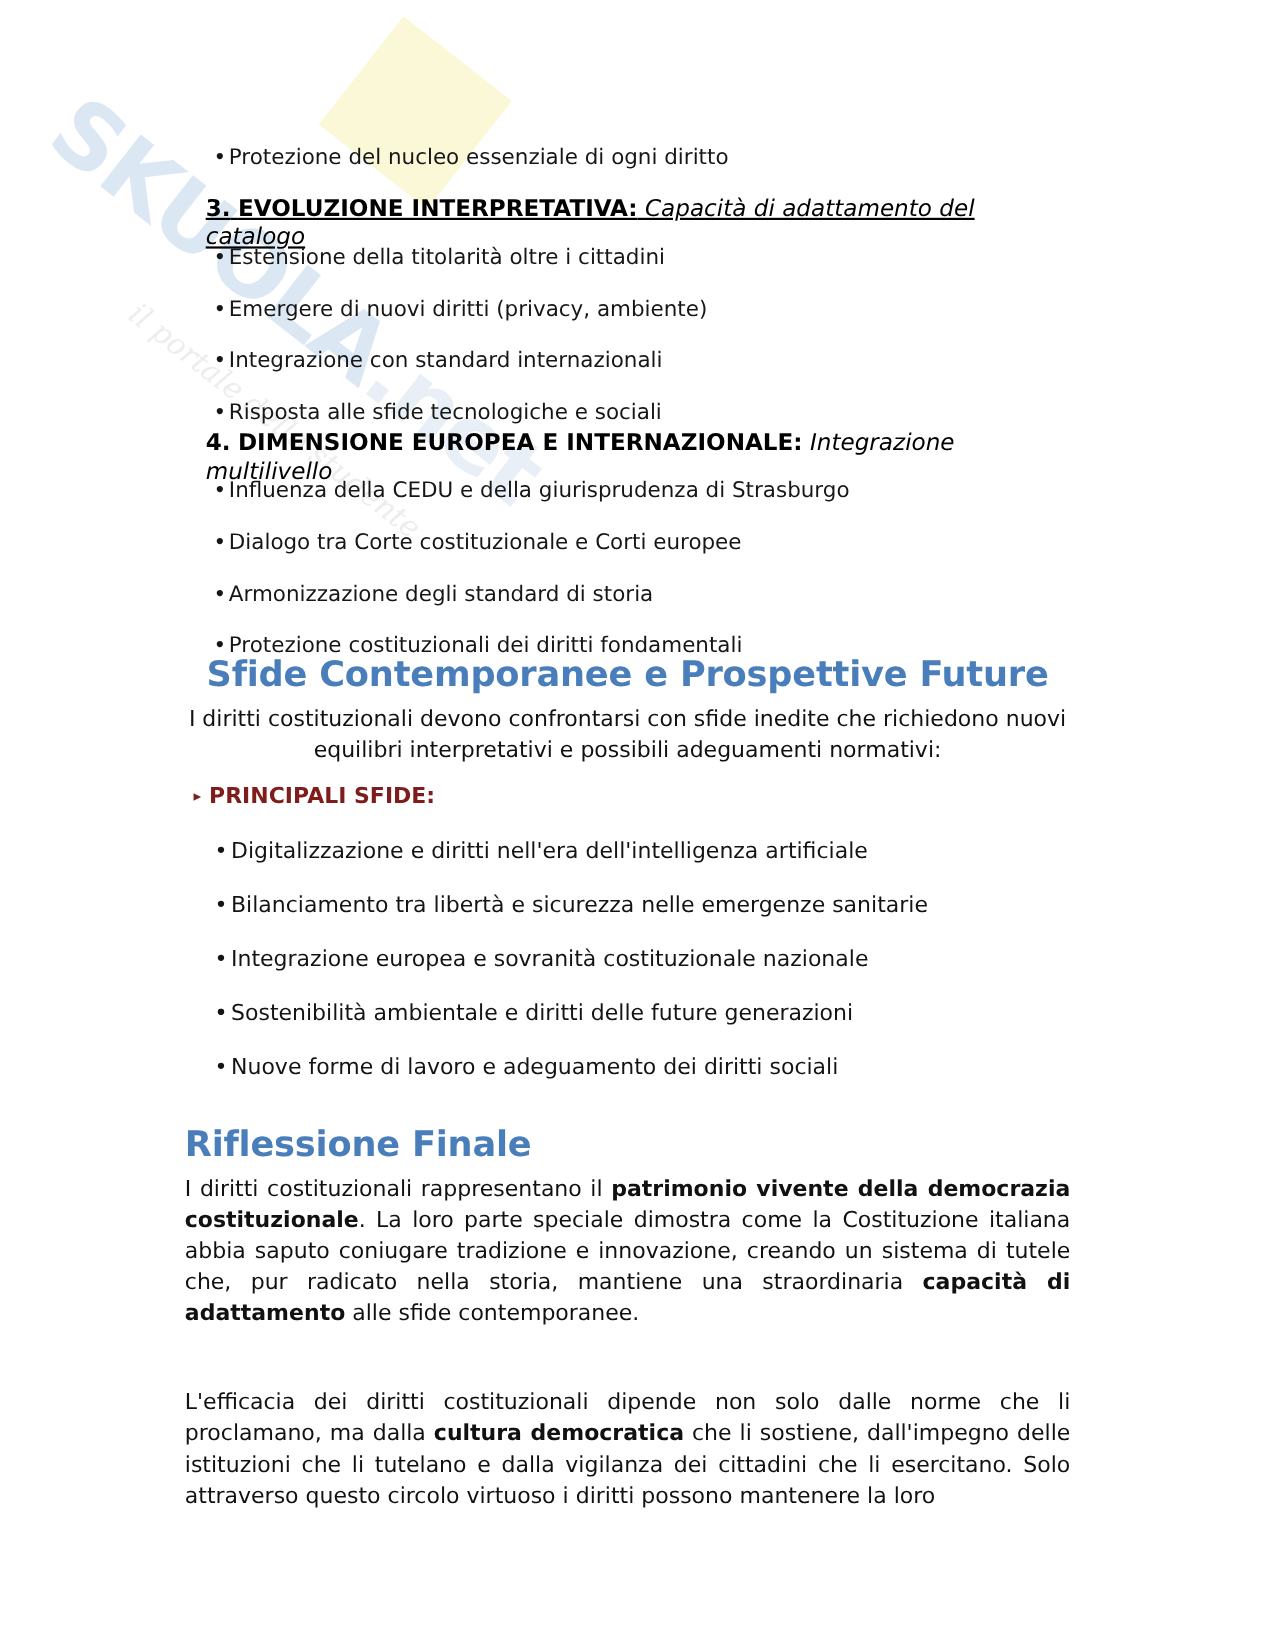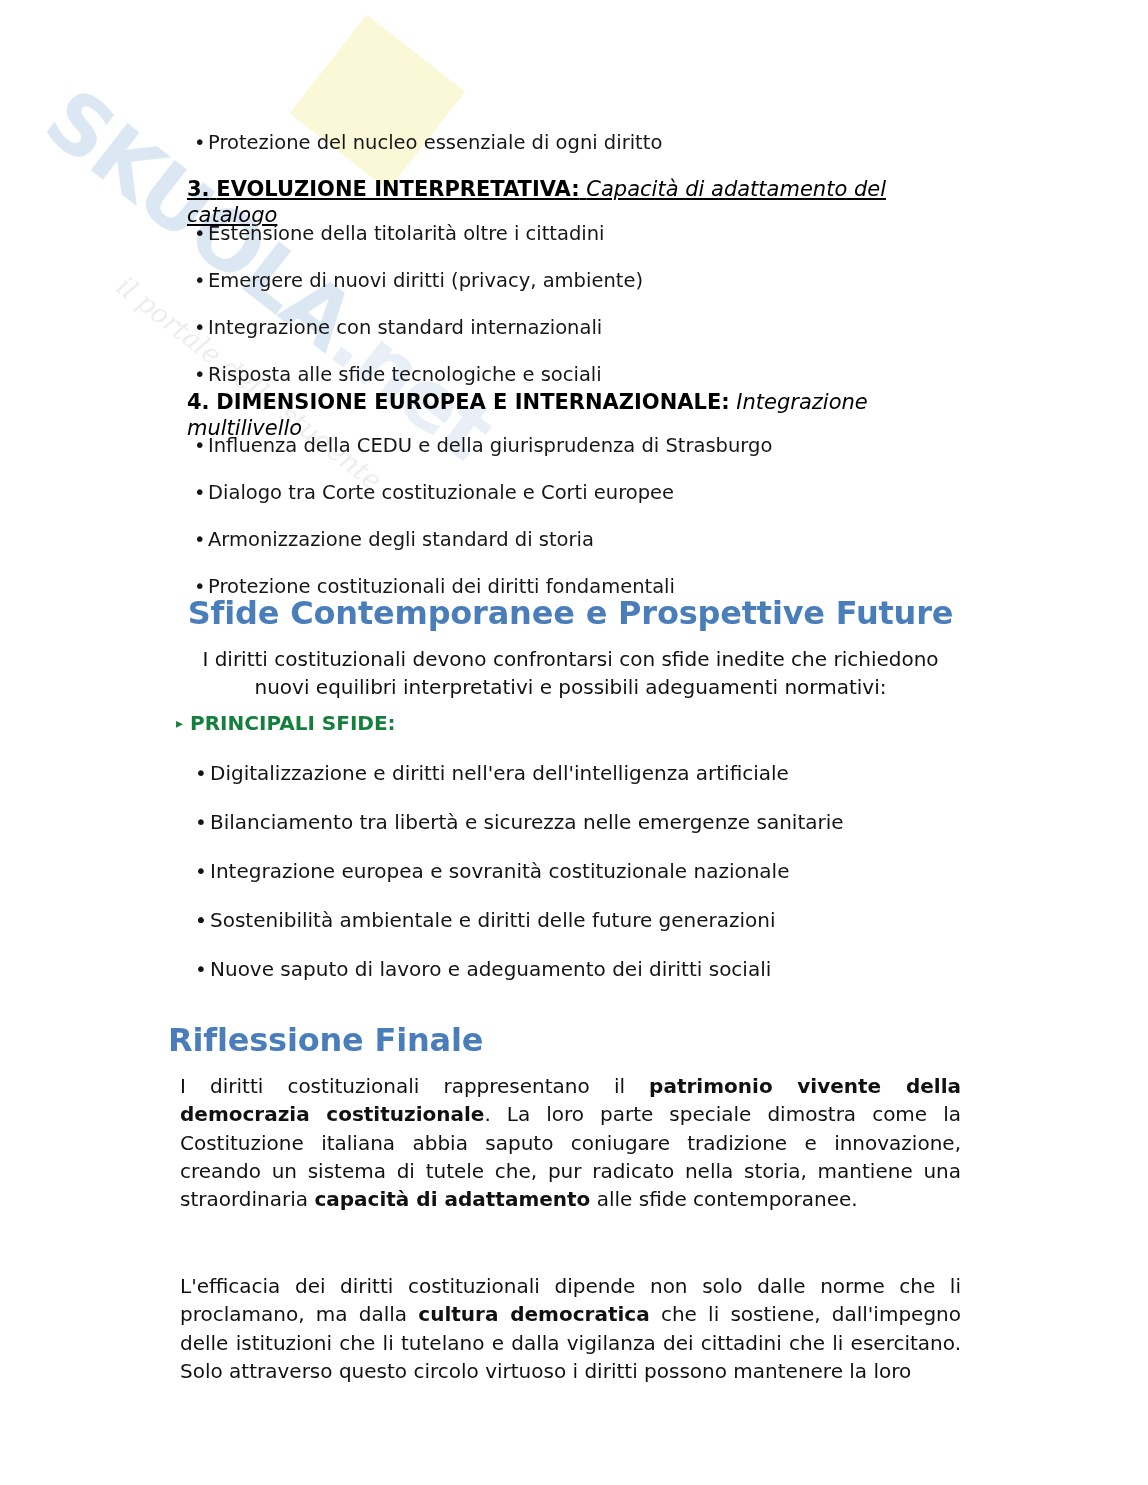--- a/index.html
+++ b/index.html
@@ -129,7 +129,7 @@
   p.body-text {
     font-size: 20px;
     line-height: 1.42;
-    margin: 12px;
+    margin: 0;
     color: #111111;
   }
   p.just {

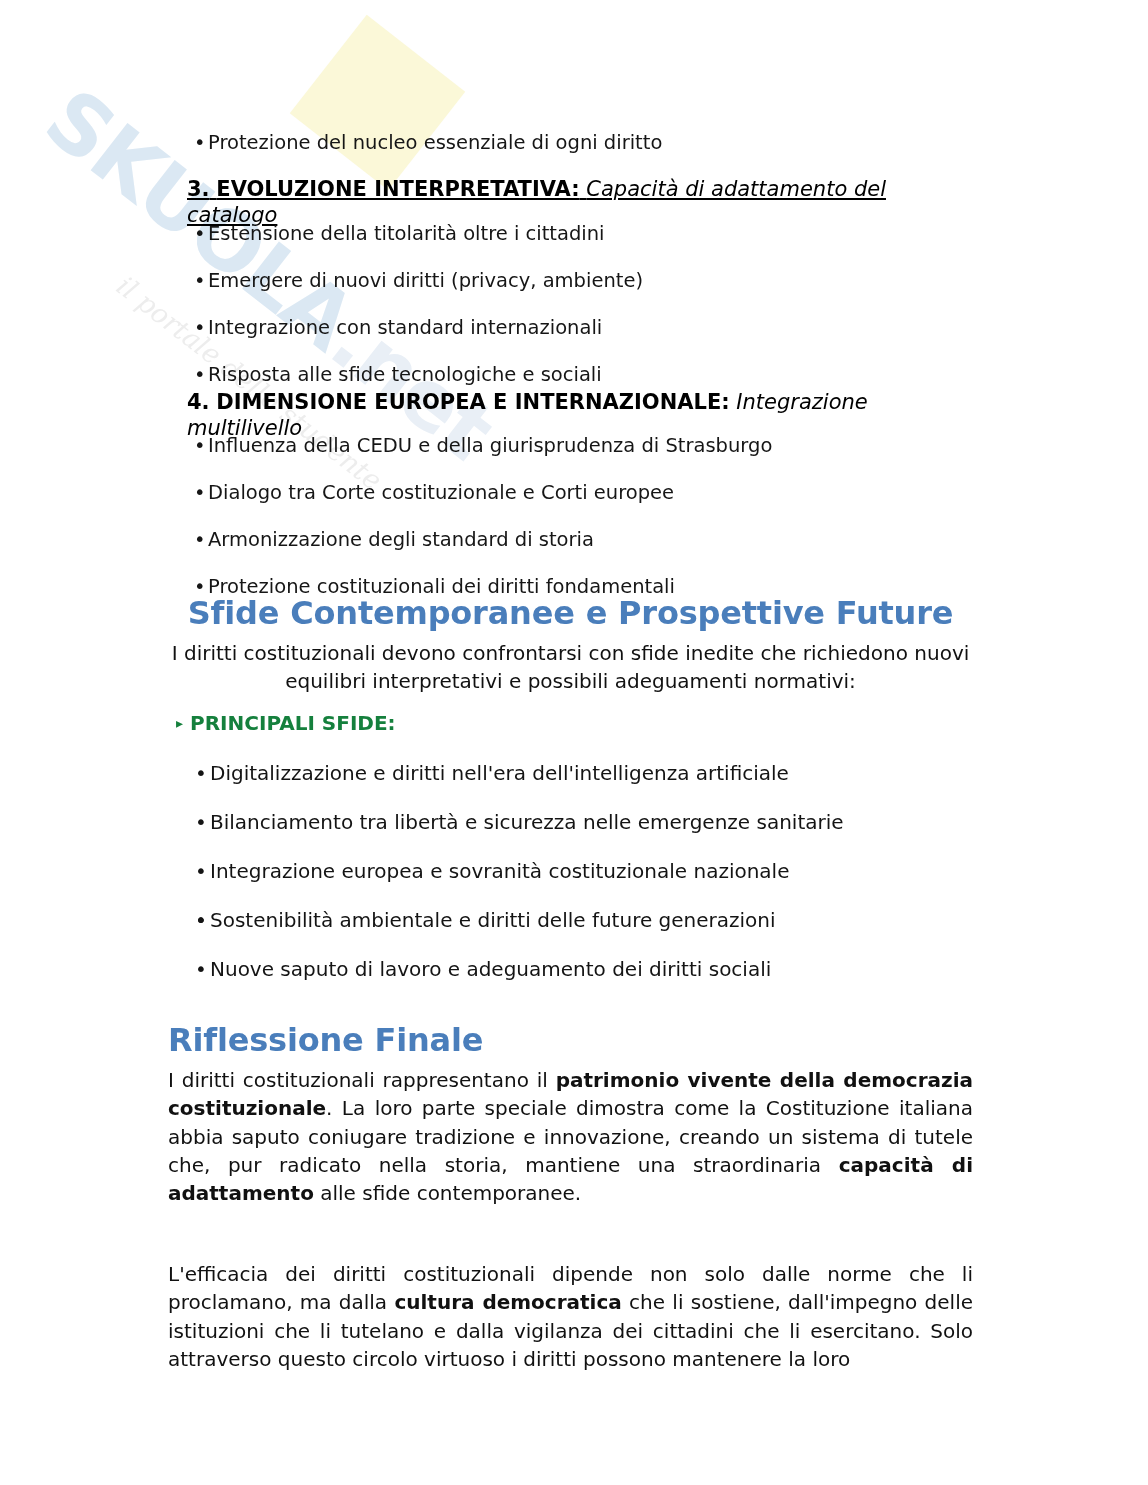--- a/index.html
+++ b/index.html
@@ -140,7 +140,7 @@
   .arrow-head {
     font-size: 20px;
     font-weight: bold;
-    color: #15803d;
+    color: #7f1d1d;
     padding-left: 8px;
   }
   .arrow-head .tri {

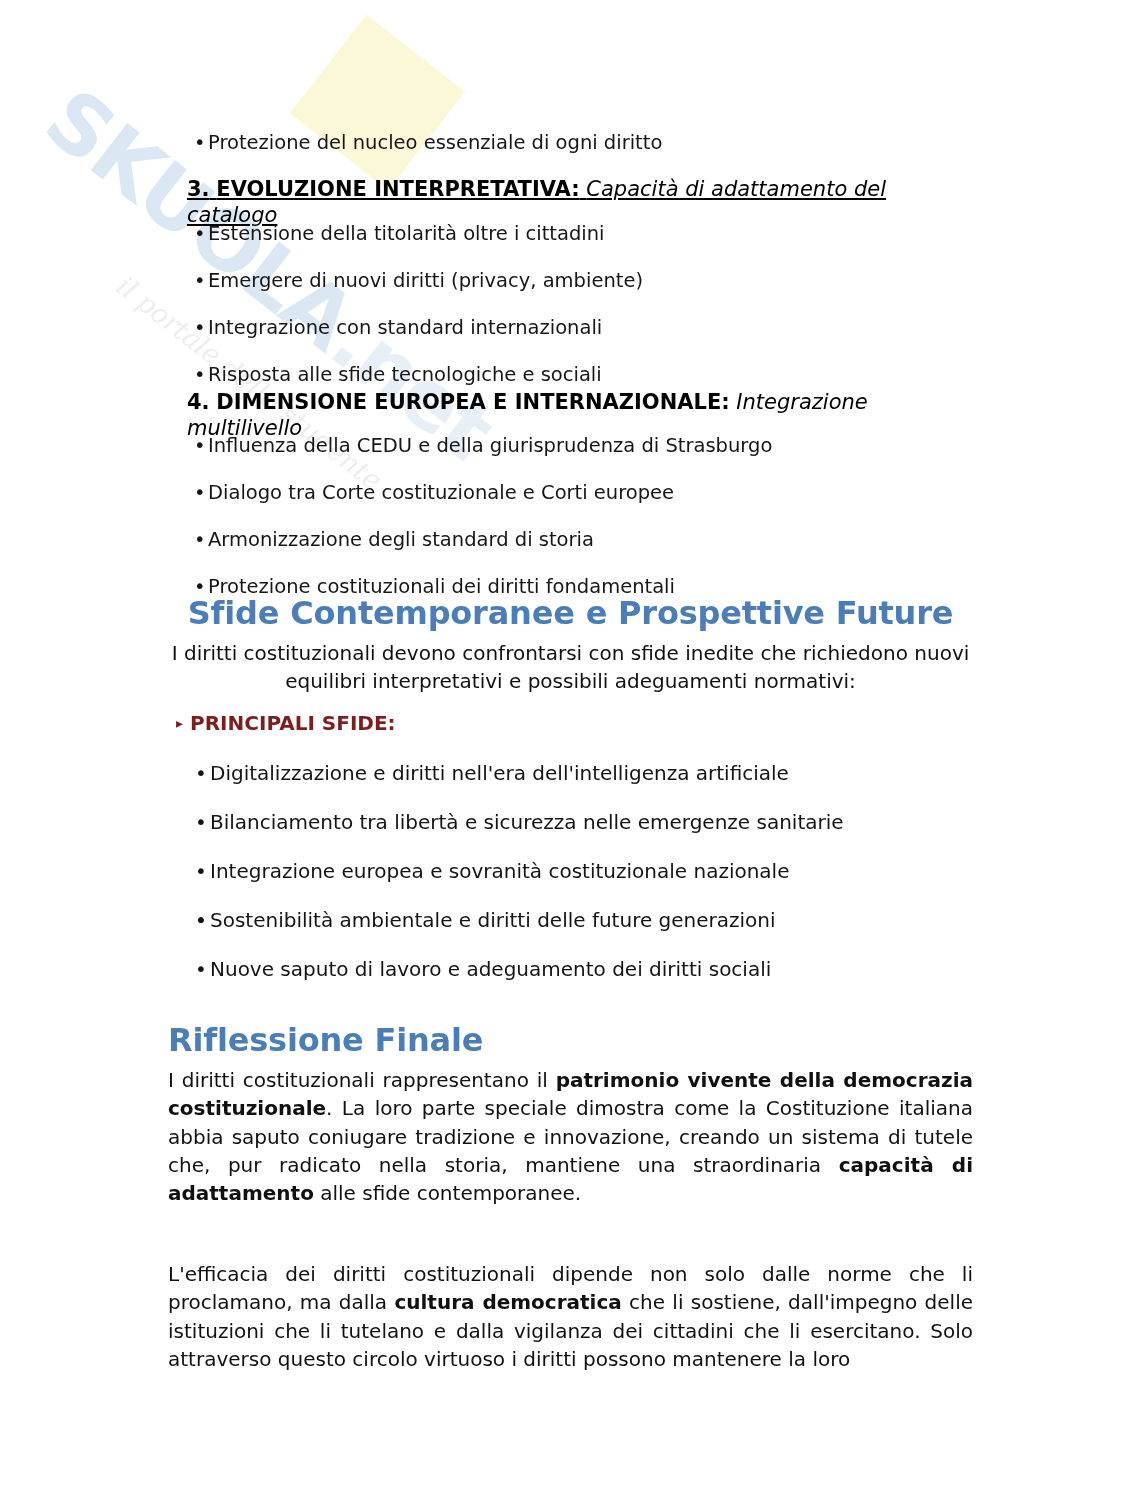--- a/index.html
+++ b/index.html
@@ -231,7 +231,7 @@
         <li><span class="dot">•</span><span>Integrazione europea e sovranità costituzionale nazionale</span></li>
         <li><span class="dot">•</span></li>
         <li><span class="dot">•</span><span>Sostenibilità ambientale e diritti delle future generazioni</span></li>
-        <li><span class="dot">•</span><span>Nuove saputo di lavoro e adeguamento dei diritti sociali</span></li>
+        <li><span class="dot">•</span><span>Nuove forme di lavoro e adeguamento dei diritti sociali</span></li>
       </ul>
     </div>
 

